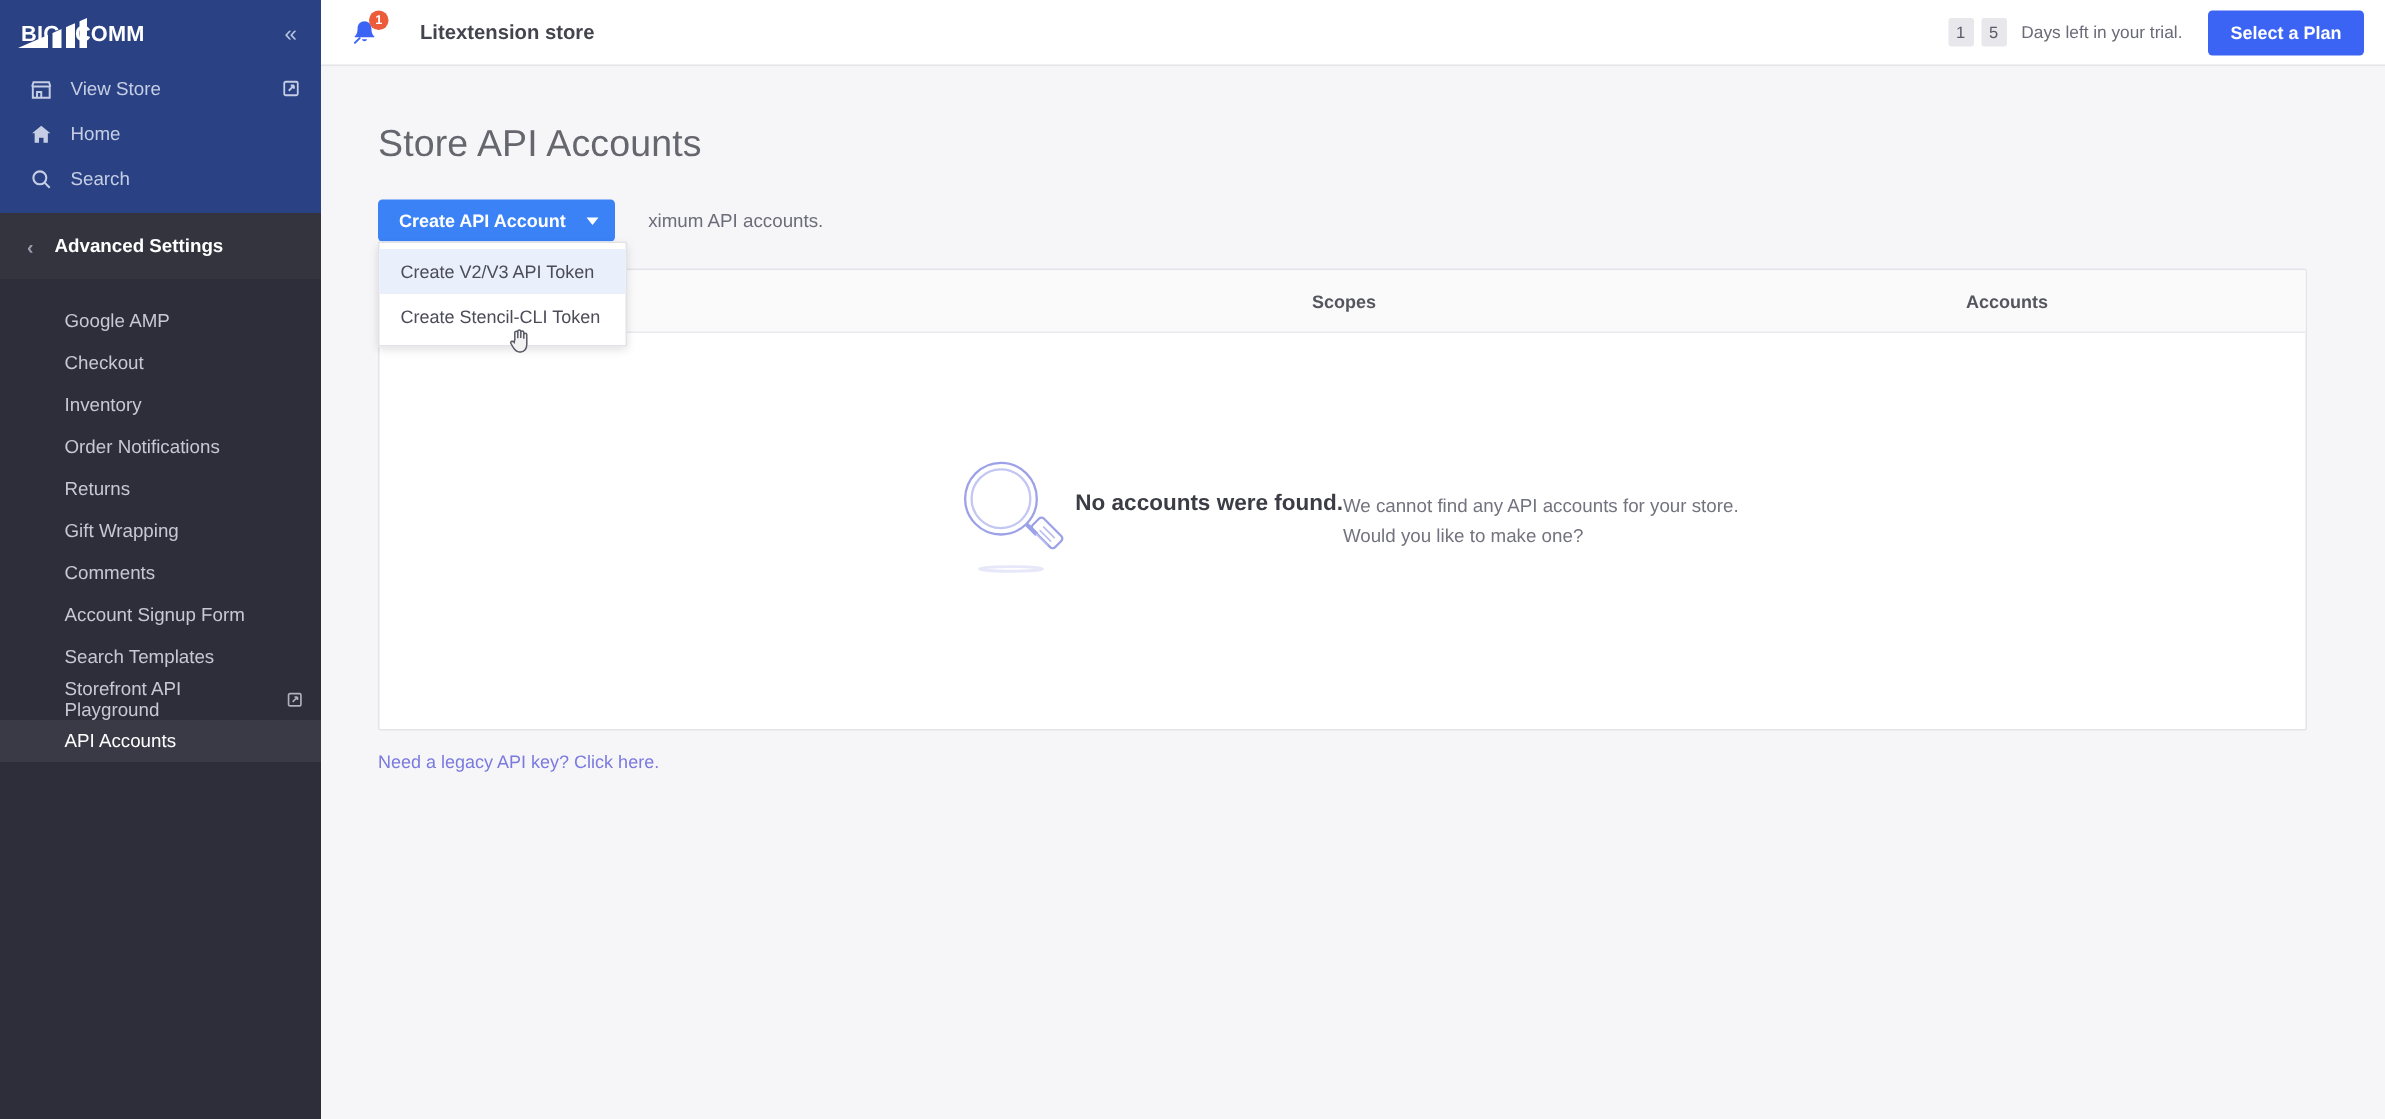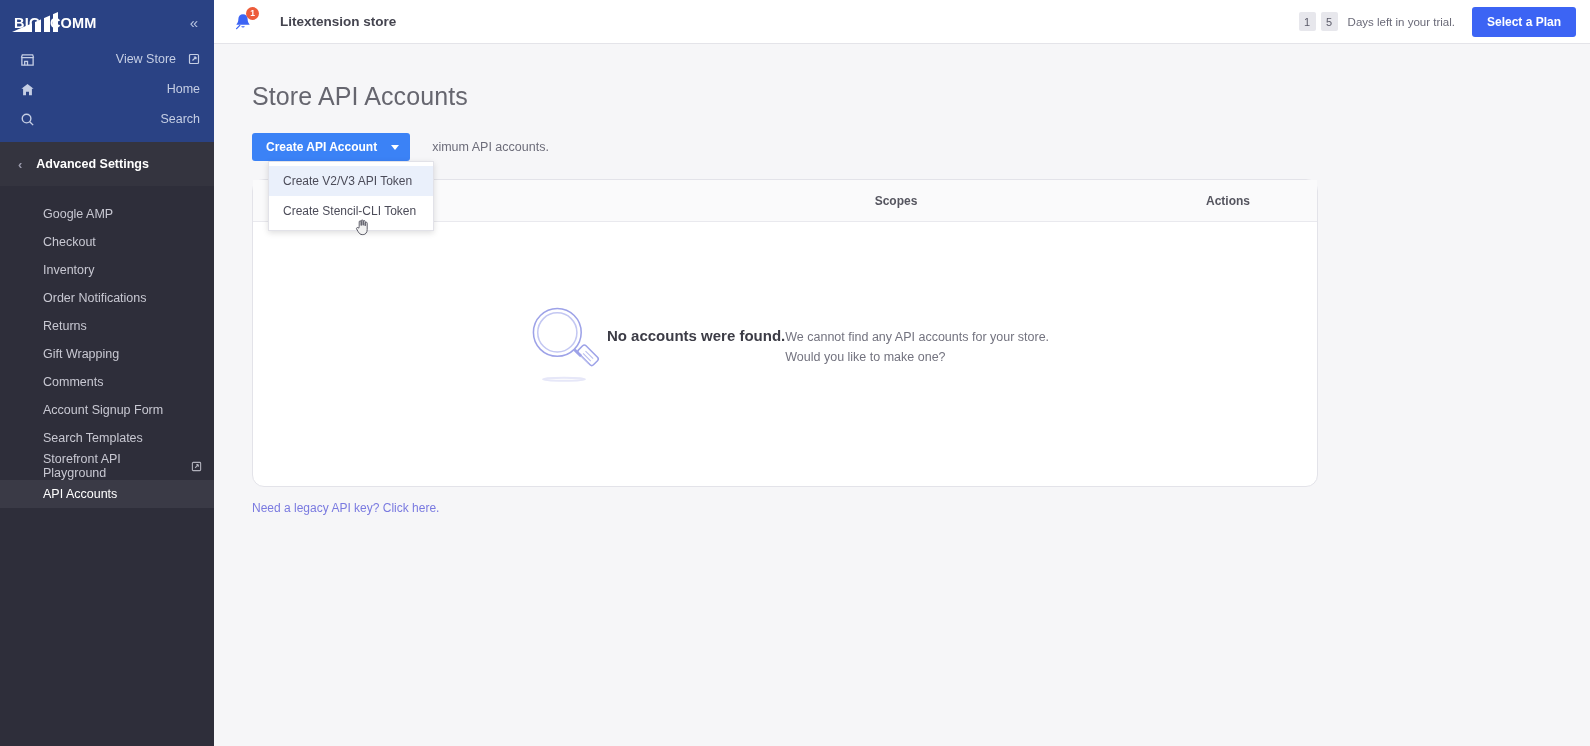--- a/index.html
+++ b/index.html
@@ -112,7 +112,7 @@
     color: #c5cee4;
     flex: 0 0 15px;
   }
-  .nav-top-item .lbl { flex: 1; text-align: right; }
+  .nav-top-item .lbl { flex: 1; }
   .nav-top-item .ext { width: 12px; height: 12px; }
 
   .section-head {

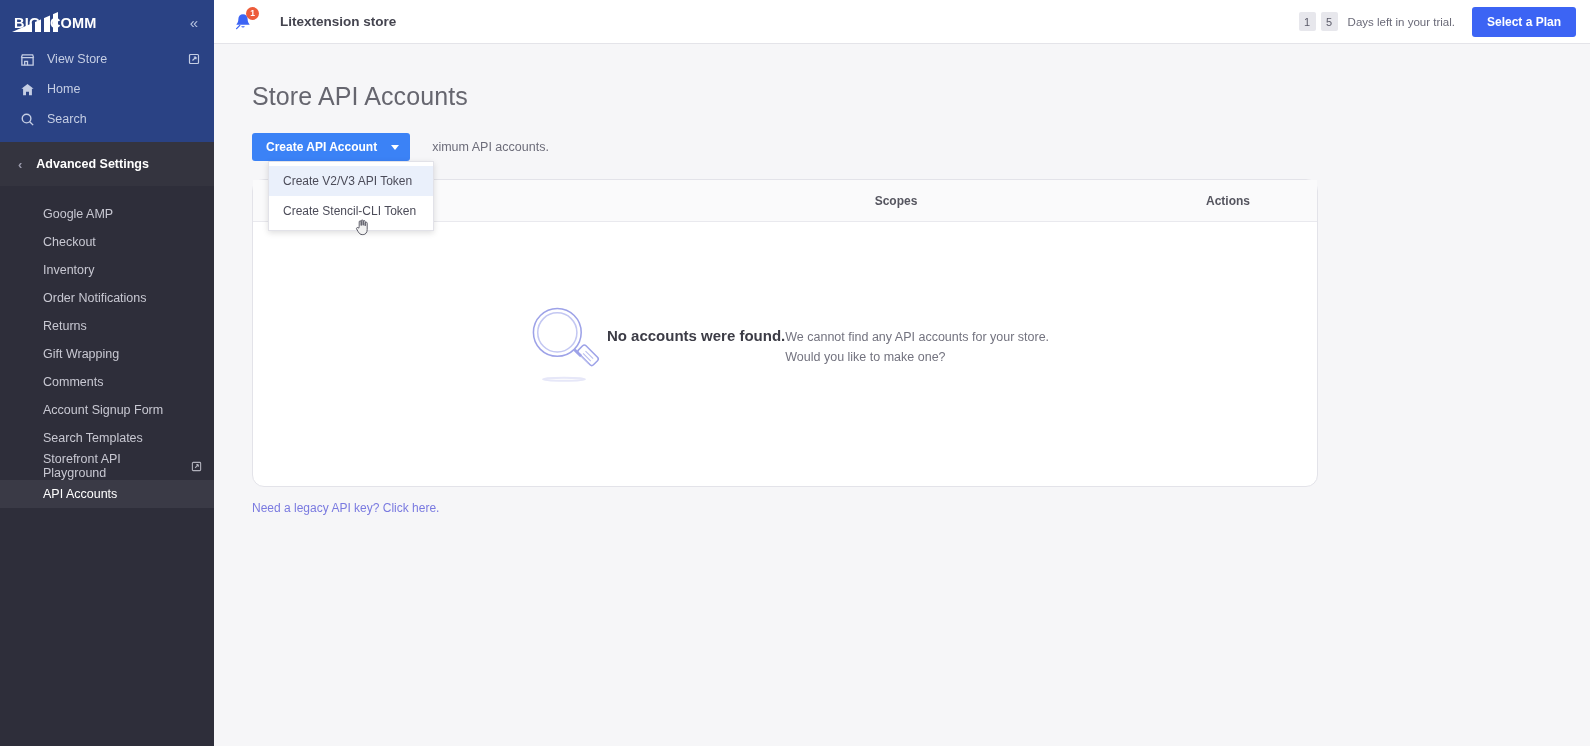--- a/index.html
+++ b/index.html
@@ -291,7 +291,7 @@
   .dropdown {
     position: absolute;
     top: 28px;
-    left: 16px;
+    left: 0;
     width: 166px;
     background: #ffffff;
     border: 1px solid #e2e2e8;

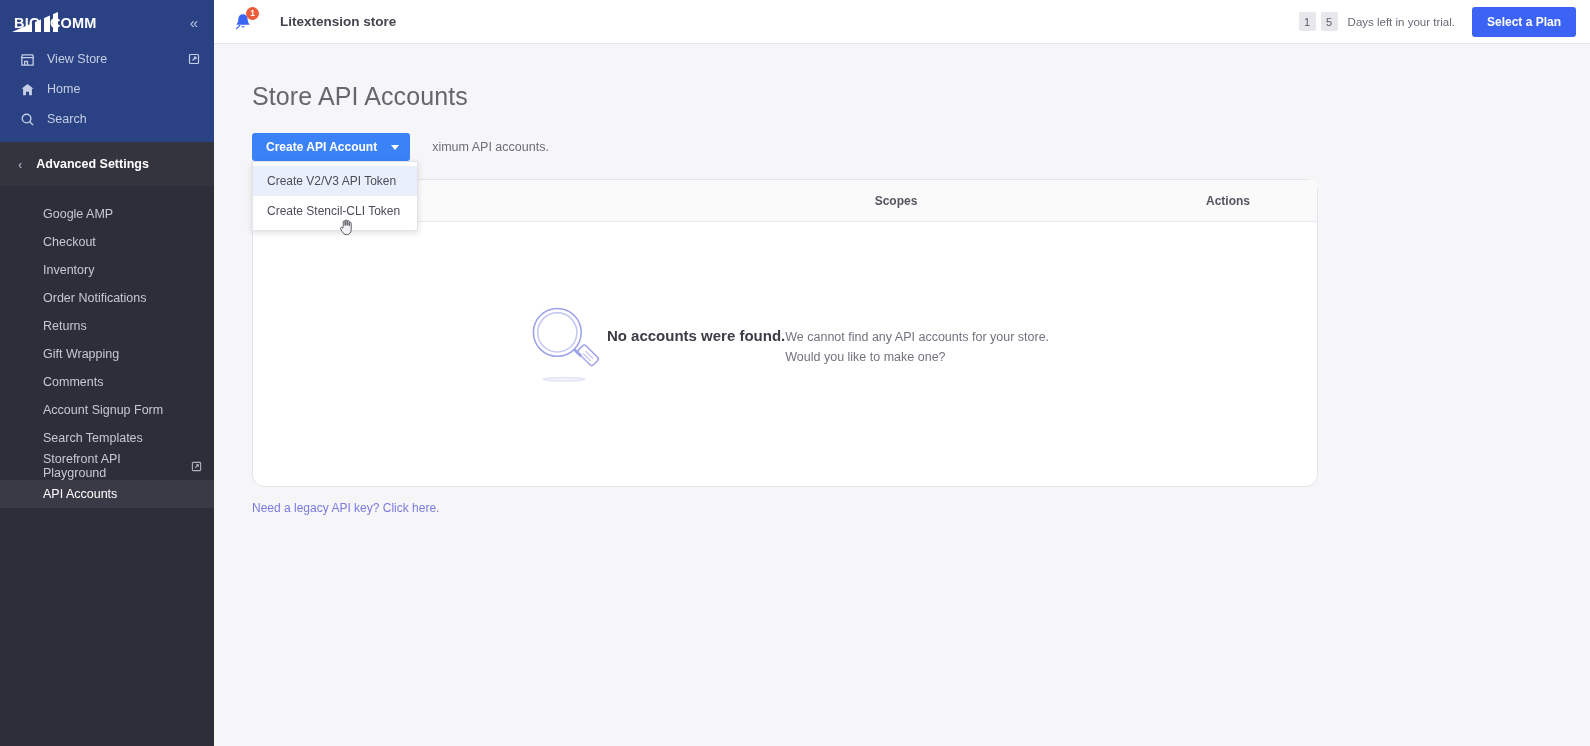--- a/index.html
+++ b/index.html
@@ -326,8 +326,8 @@
     margin-top: 18px;
     background: #ffffff;
     border: 1px solid #e3e3e9;
-    border-radius: 12px;
-    width: 1066px;
+    border-radius: 2px;
+    width: 1286px;
     height: 308px;
     display: flex;
     flex-direction: column;

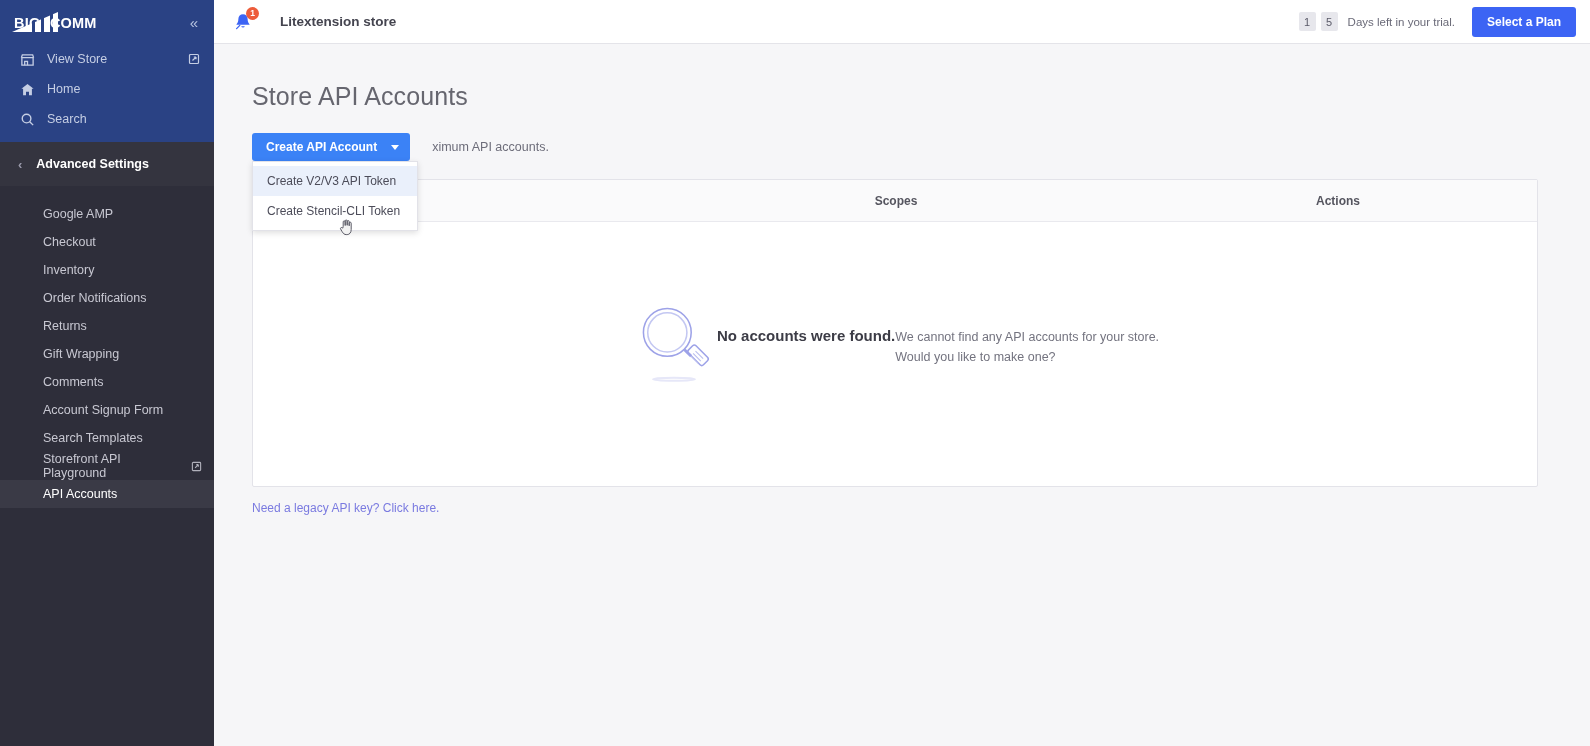--- a/index.html
+++ b/index.html
@@ -543,7 +543,7 @@
         <div class="thead">
           <div class="th th-name"></div>
           <div class="th th-scopes">Scopes</div>
-          <div class="th th-actions">Actions</div>
+          <div class="th th-actions">Accounts</div>
         </div>
 
         <div class="empty">

